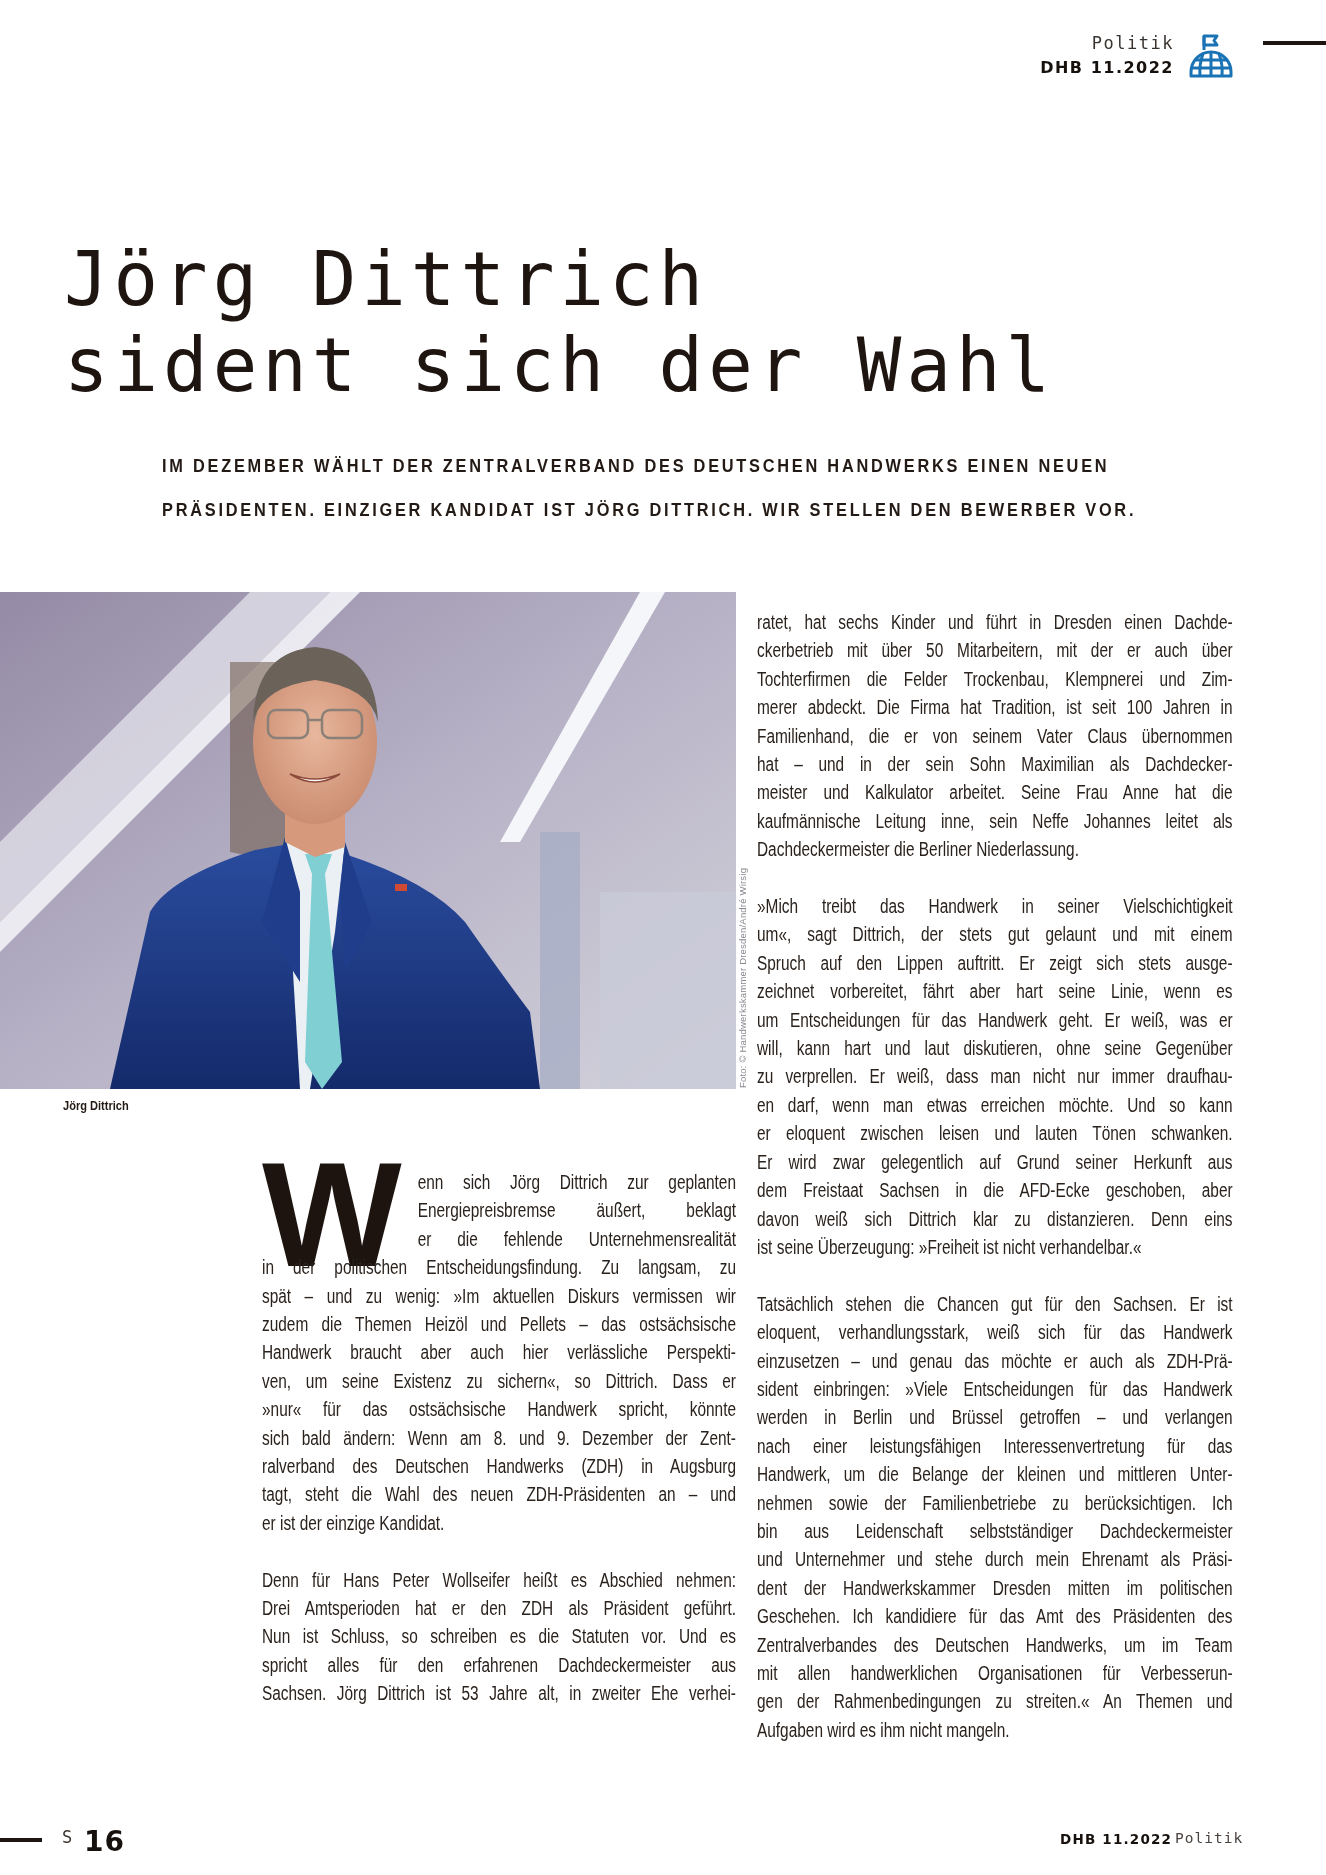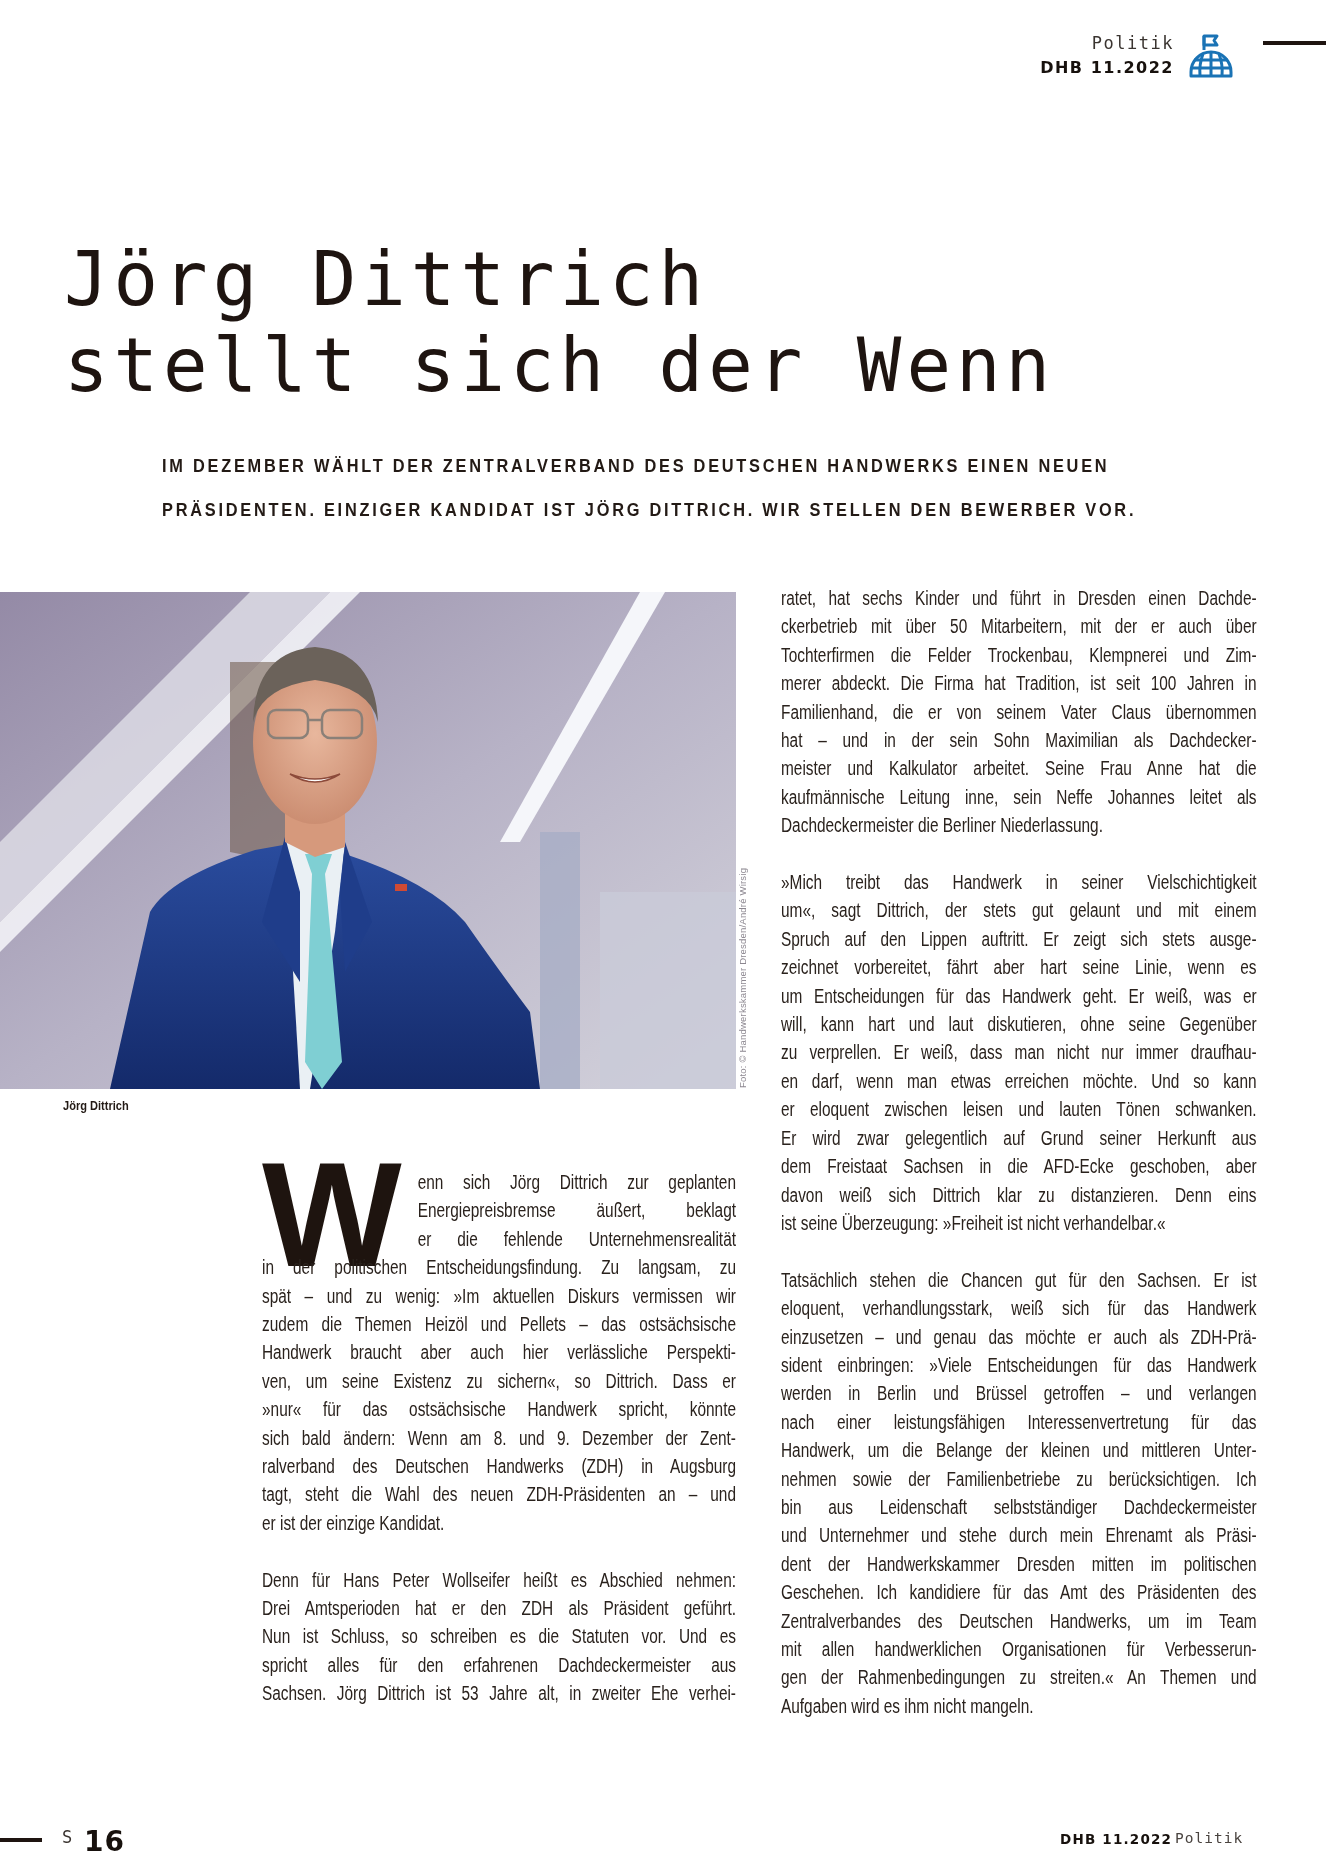--- a/index.html
+++ b/index.html
@@ -124,7 +124,7 @@
 
 <h1 class="abs title">
   <span>Jörg Dittrich</span>
-  <span>stellt sich der Wenn</span>
+  <span>sident sich der Wahl</span>
 </h1>
 
 <p class="abs lead">

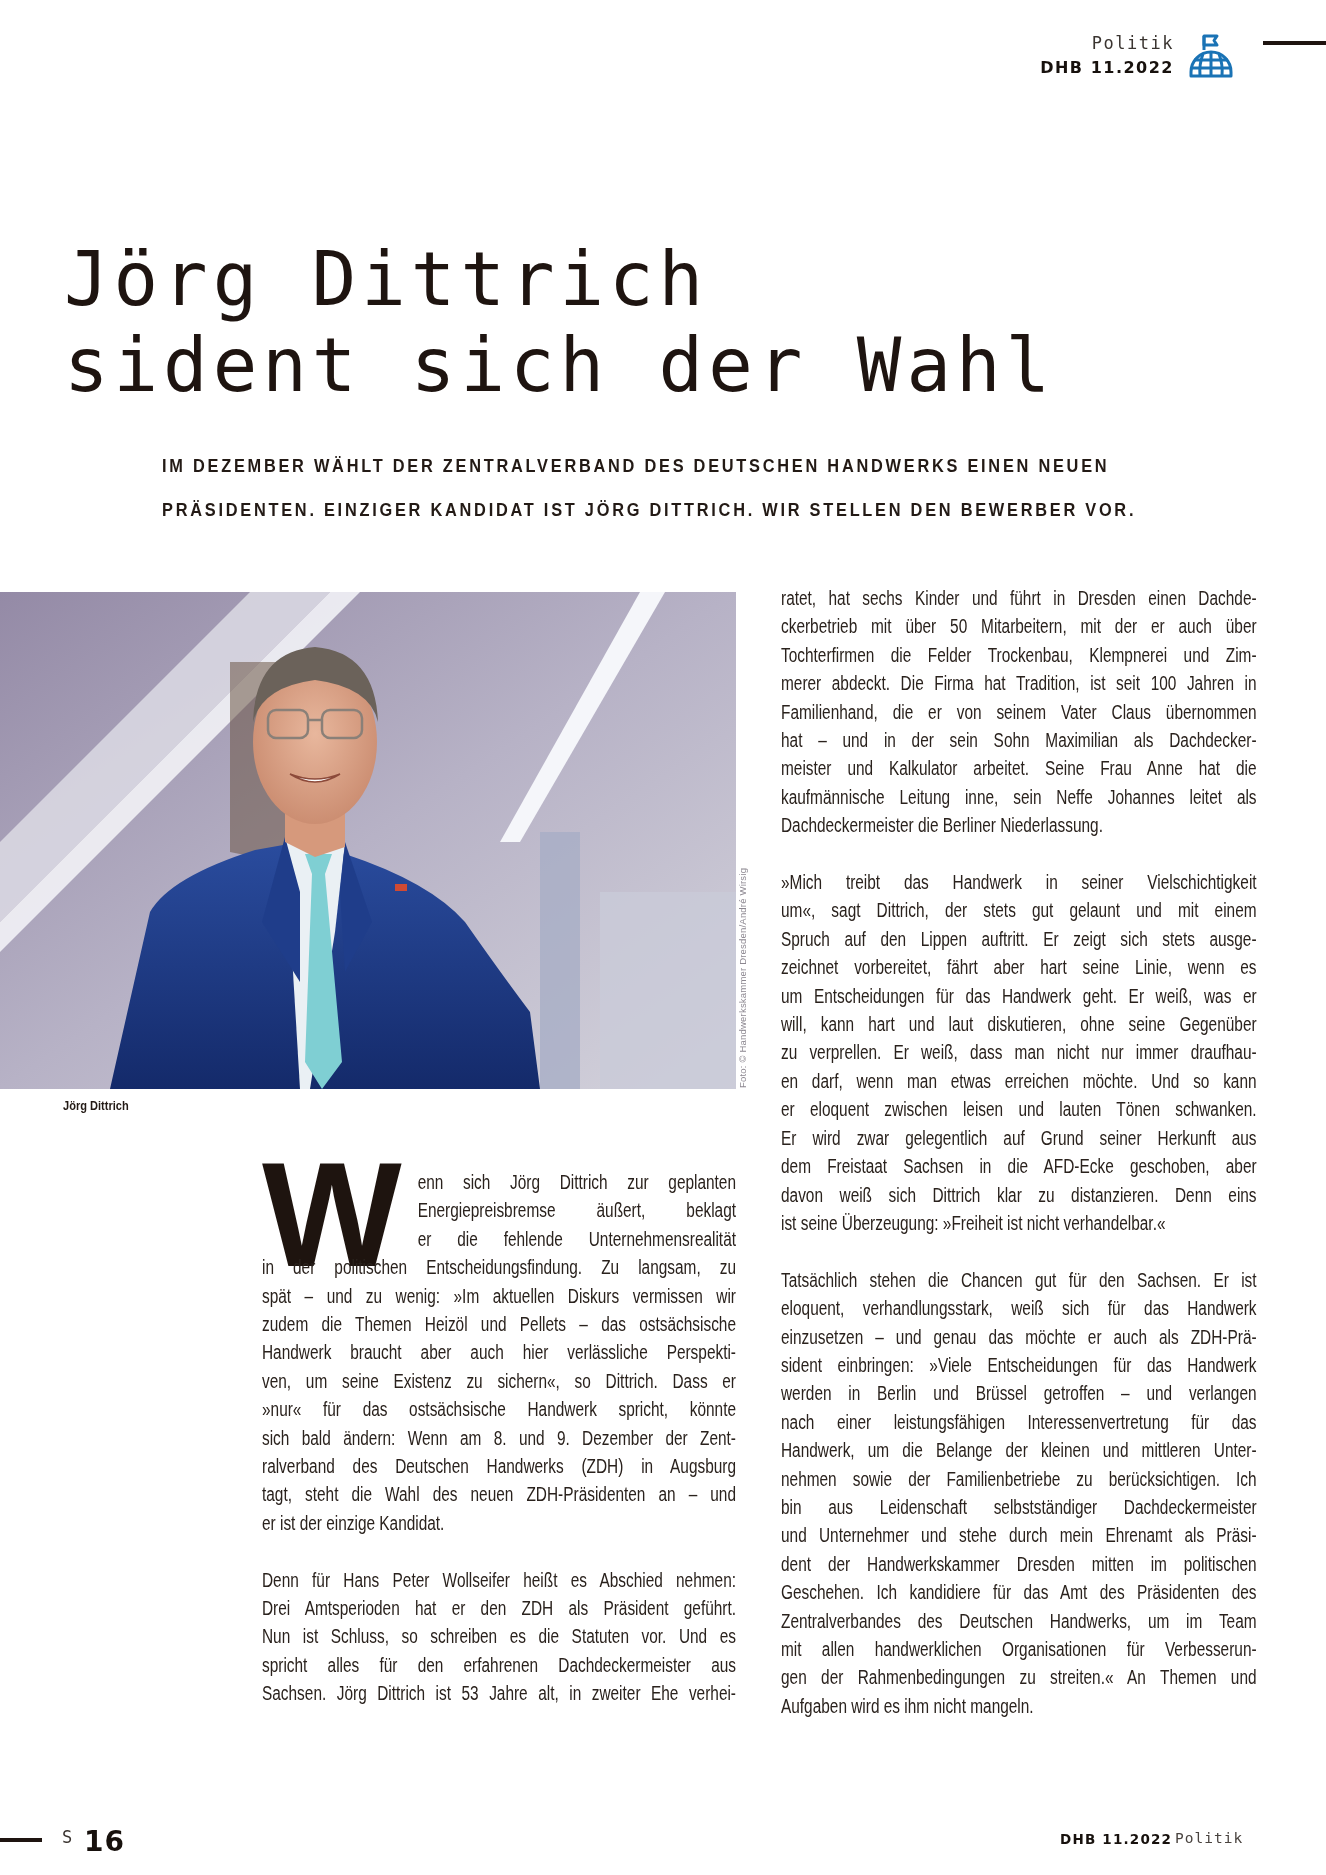--- a/index.html
+++ b/index.html
@@ -72,7 +72,7 @@
 
     .col-left { left: 262px; top: 1168px; width: 474px; }
     .col-left .inner { width: 600px; }
-    .col-right { left: 757px; top: 584px; width: 476px; margin-left: 24px; }
+    .col-right { left: 757px; top: 608px; width: 476px; }
     .col-right .inner { width: 602px; }
 
     .gap { height: 28.4px; }

